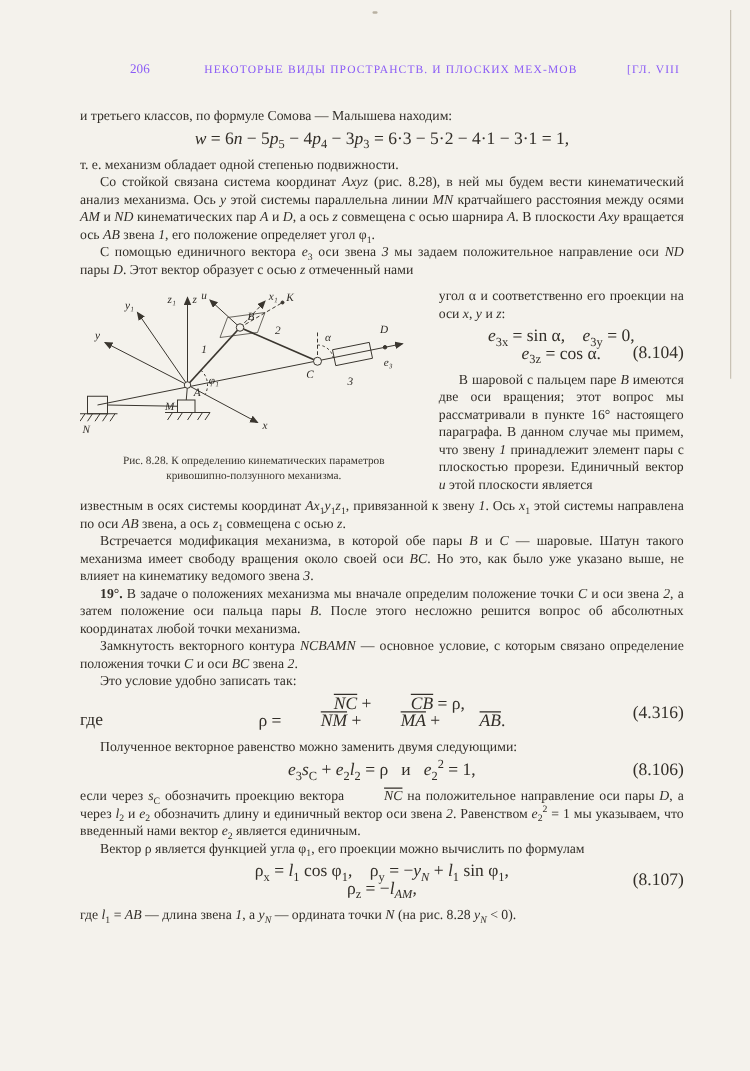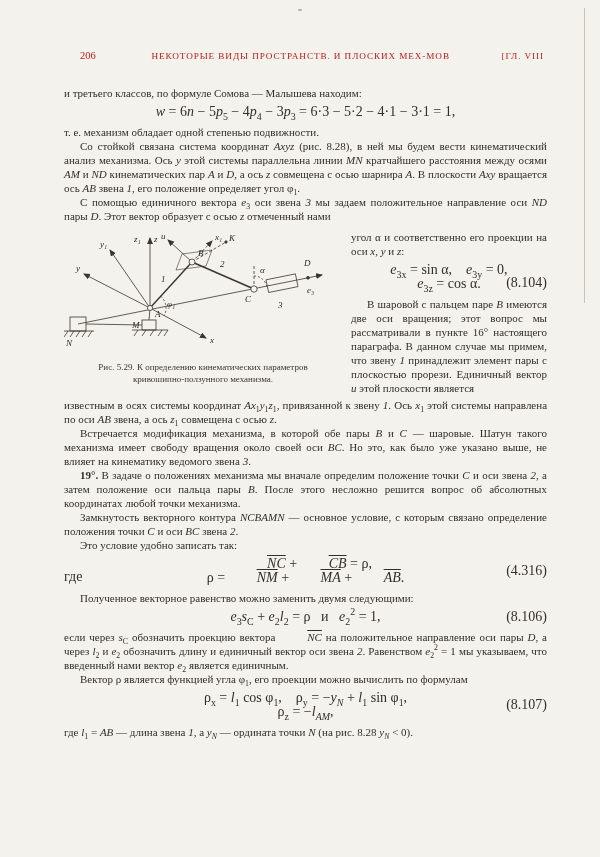--- a/index.html
+++ b/index.html
@@ -11,7 +11,7 @@
   .scan-line { position:absolute; right:15px; top:8px; width:1px; height:295px; background:#c9c3b5; }
   .speck { position:absolute; left:298px; top:9px; width:4px; height:2px; background:#b8b1a1; border-radius:1px; }
 
-  .rhead { position:absolute; top:50px; left:80px; right:56px; display:flex; align-items:center; color:#b91c1c; }
+  .rhead { position:absolute; top:50px; left:104px; right:56px; display:flex; align-items:flex-start; color:#8b5cf6; }
   .pnum  { font-size:10.5px; margin-right:26px; }
   .rtitle{ flex:1; text-align:center; font-size:9.2px; letter-spacing:0.9px; white-space:nowrap; }
   .chref { font-size:9.2px; letter-spacing:0.9px; margin-left:22px; }

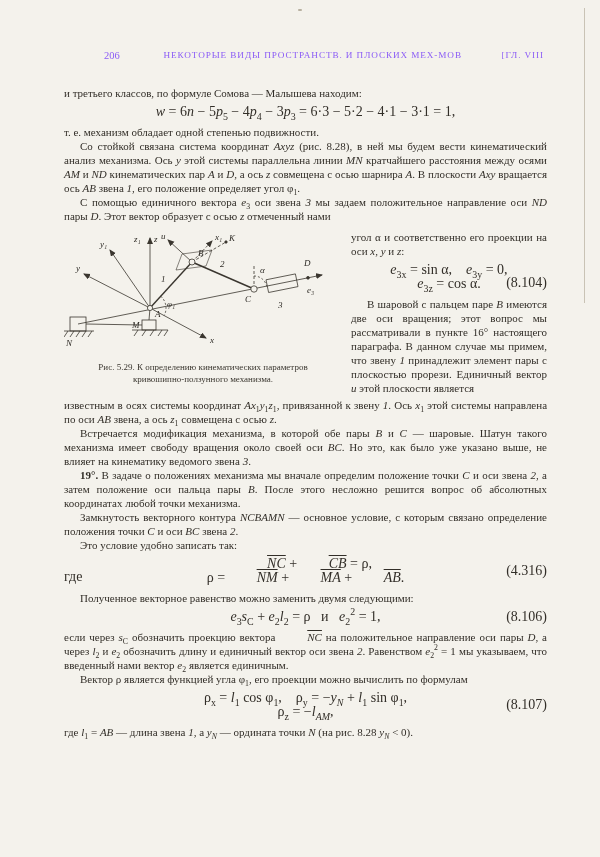--- a/index.html
+++ b/index.html
@@ -124,7 +124,7 @@
             <text x="196" y="43">α</text>
           </g>
         </svg>
-        <figcaption>Рис. 5.29. К определению кинематических параметров кривошипно-ползунного механизма.</figcaption>
+        <figcaption>Рис. 8.28. К определению кинематических параметров кривошипно-ползунного механизма.</figcaption>
       </figure>
 
       <div class="rcol">

